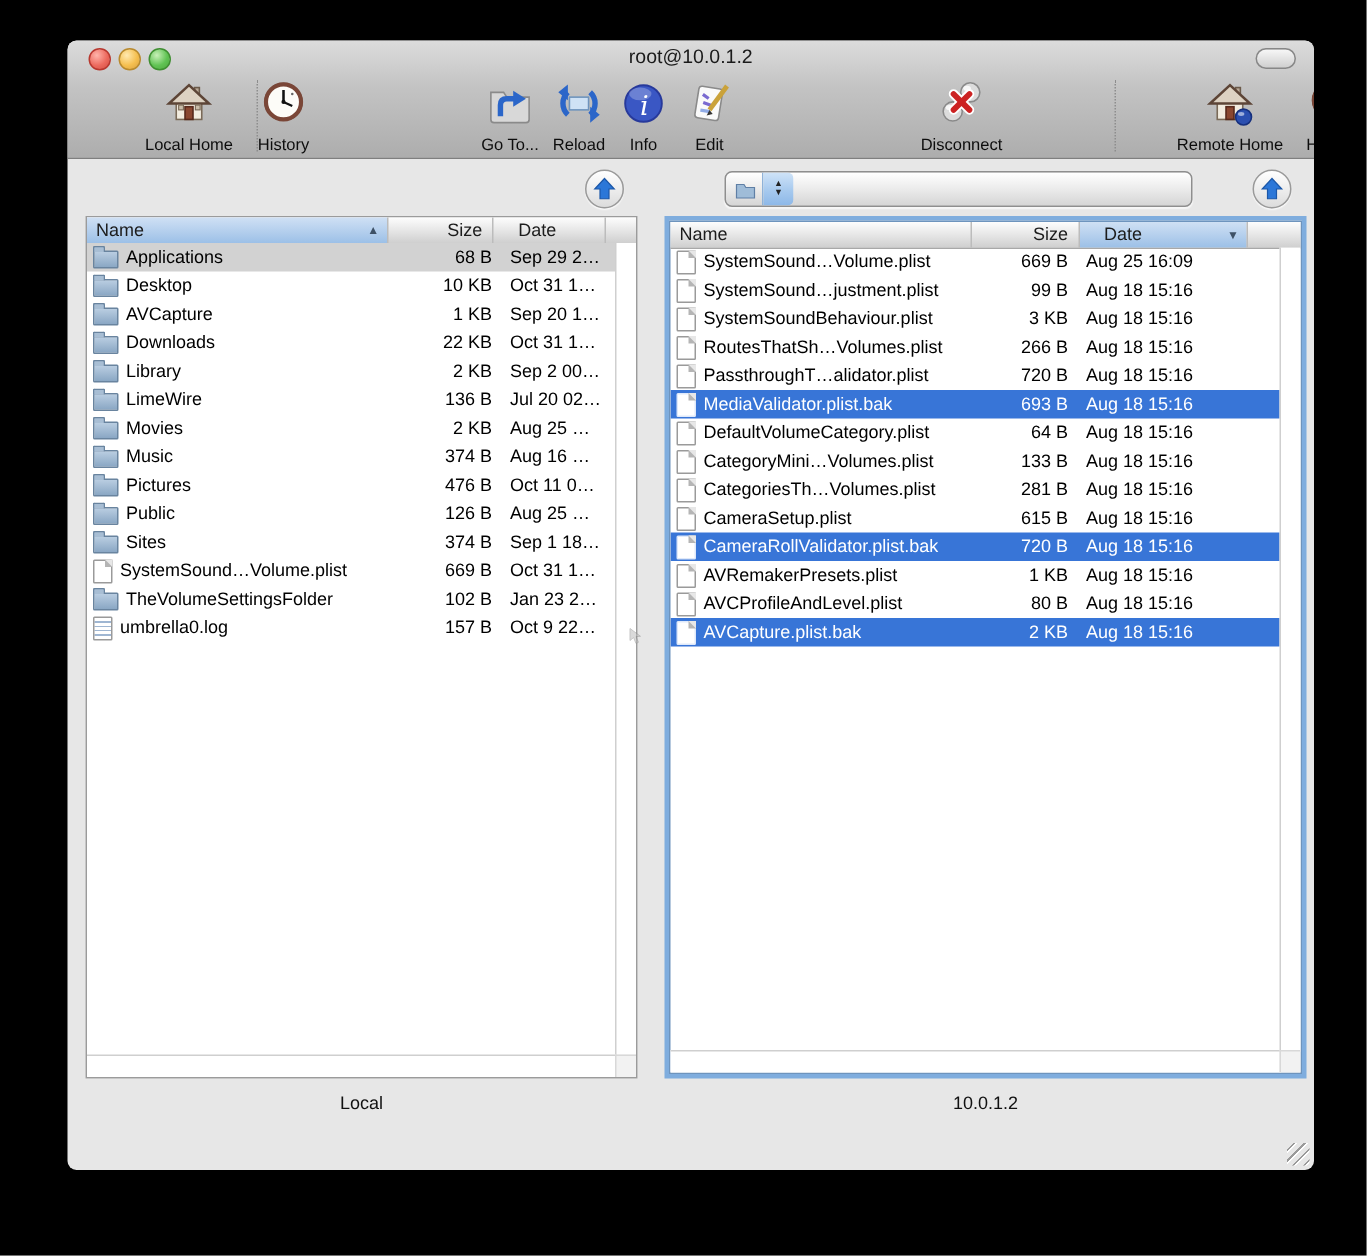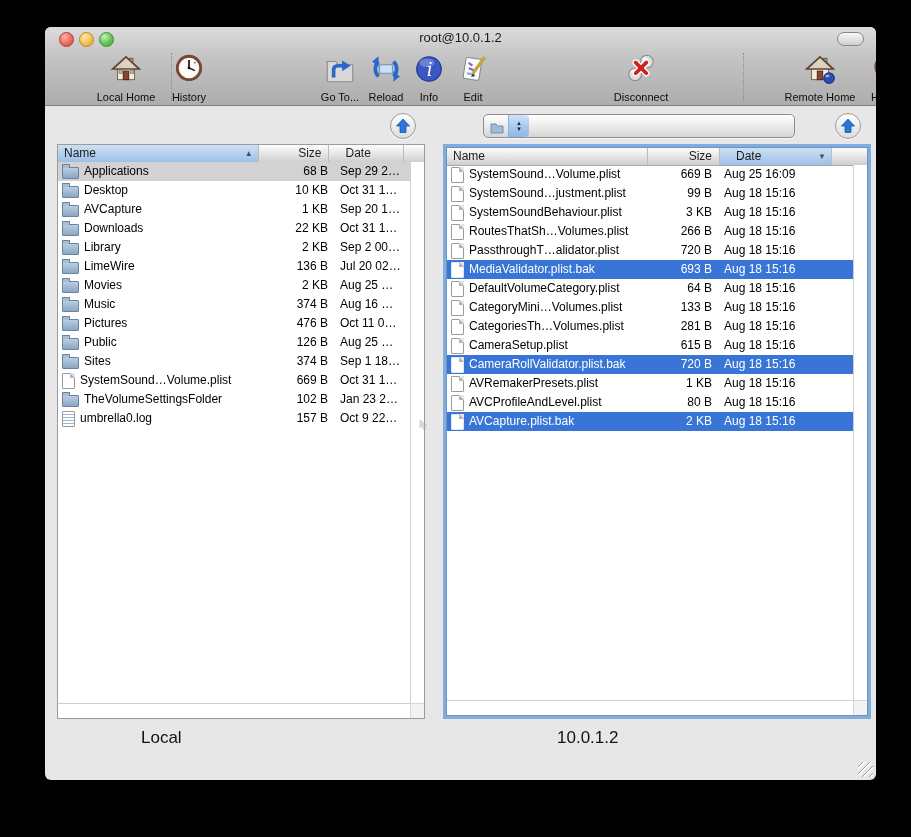--- a/index.html
+++ b/index.html
@@ -69,7 +69,7 @@
              background-color:#fff;border:1px solid #9a9a9a;border-radius:1px;}
   .sel-blue .fi.page,.sel-blue .fi.pagelines{border-color:#dfe9fa;}
   
-  .footer-label{position:absolute;font-size:17px;color:#111;width:200px;margin-left:-100px;}
+  .footer-label{position:absolute;font-size:12px;color:#111;text-align:center;width:200px;margin-left:-100px;}
   .grip{position:absolute;right:3px;bottom:3px;width:15px;height:15px;
         background:repeating-linear-gradient(135deg,transparent 0 3px,#9a9a9a 3px 4px,#ffffff 4px 5px);}
   .cursor{position:absolute;opacity:.55;}

